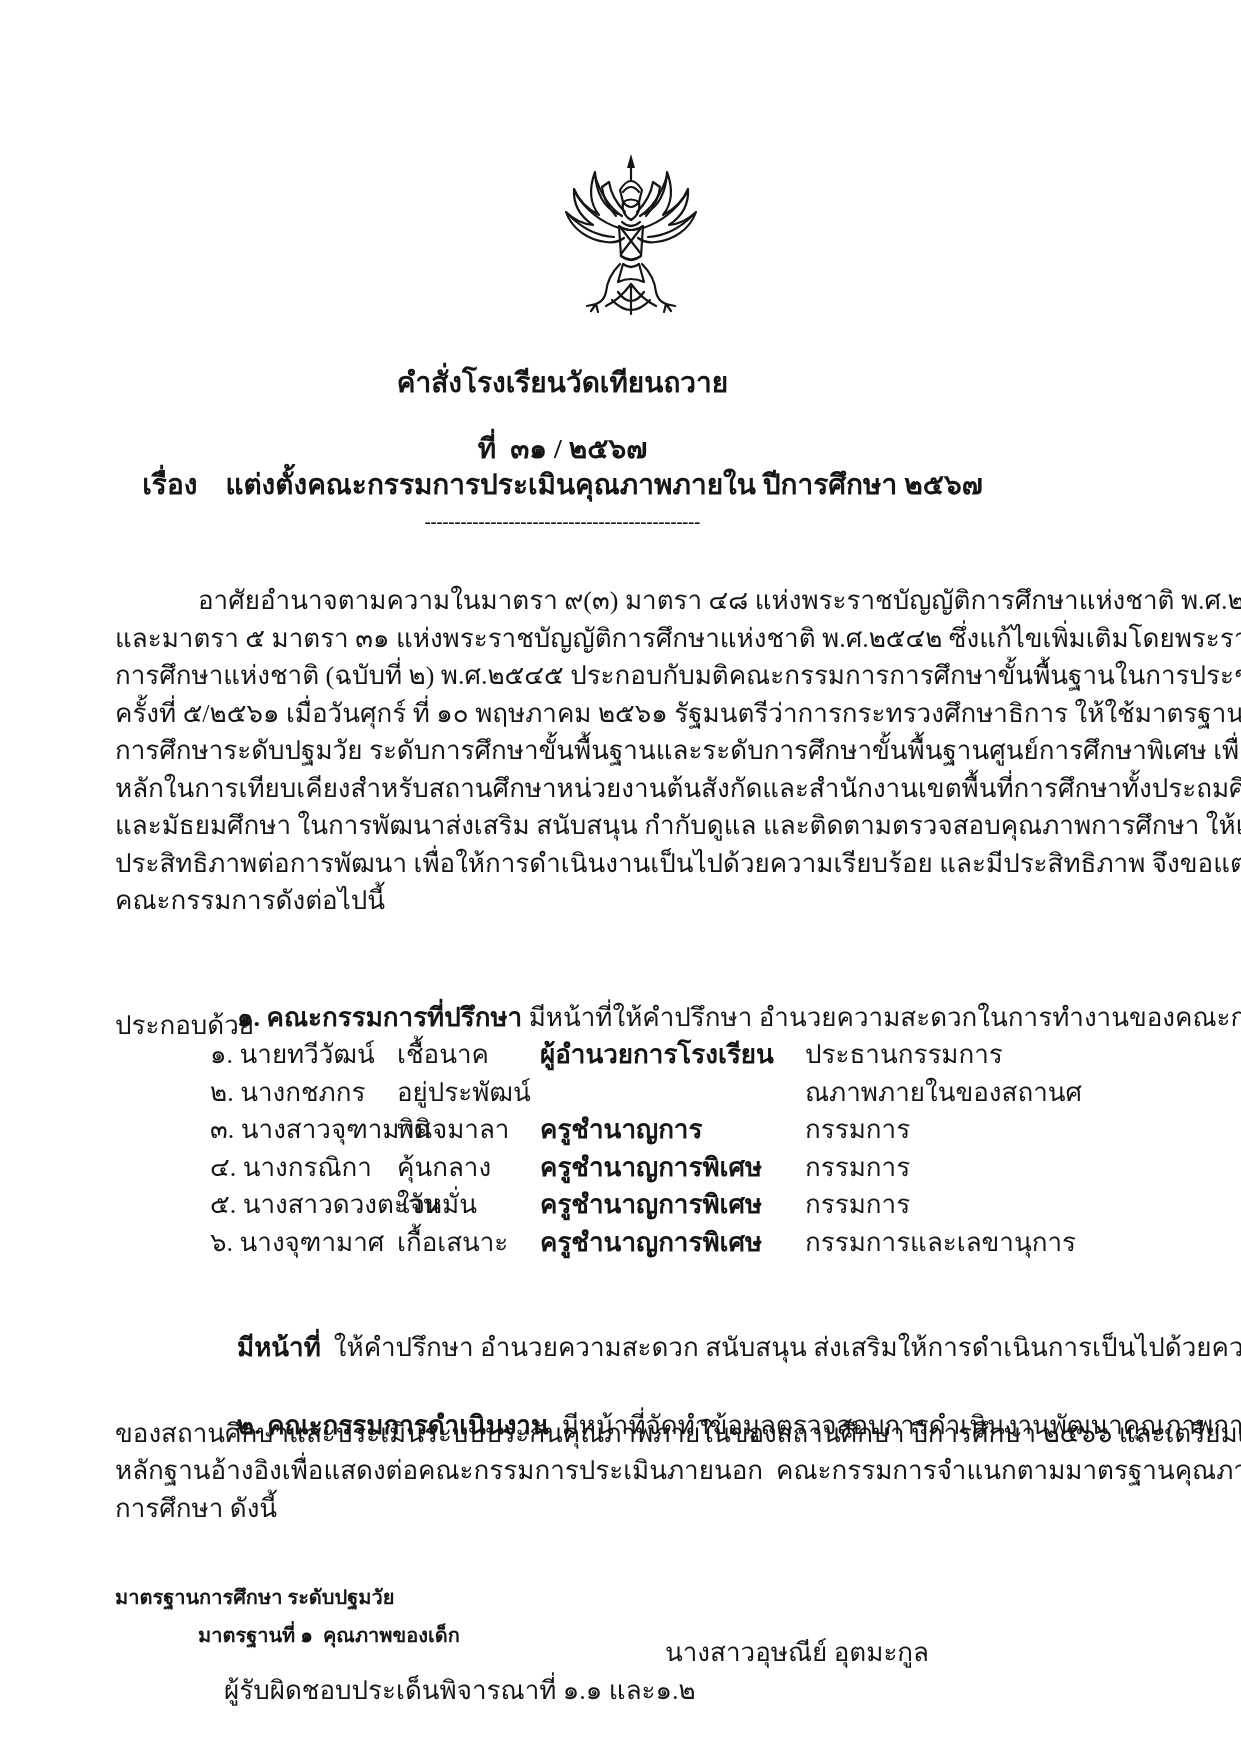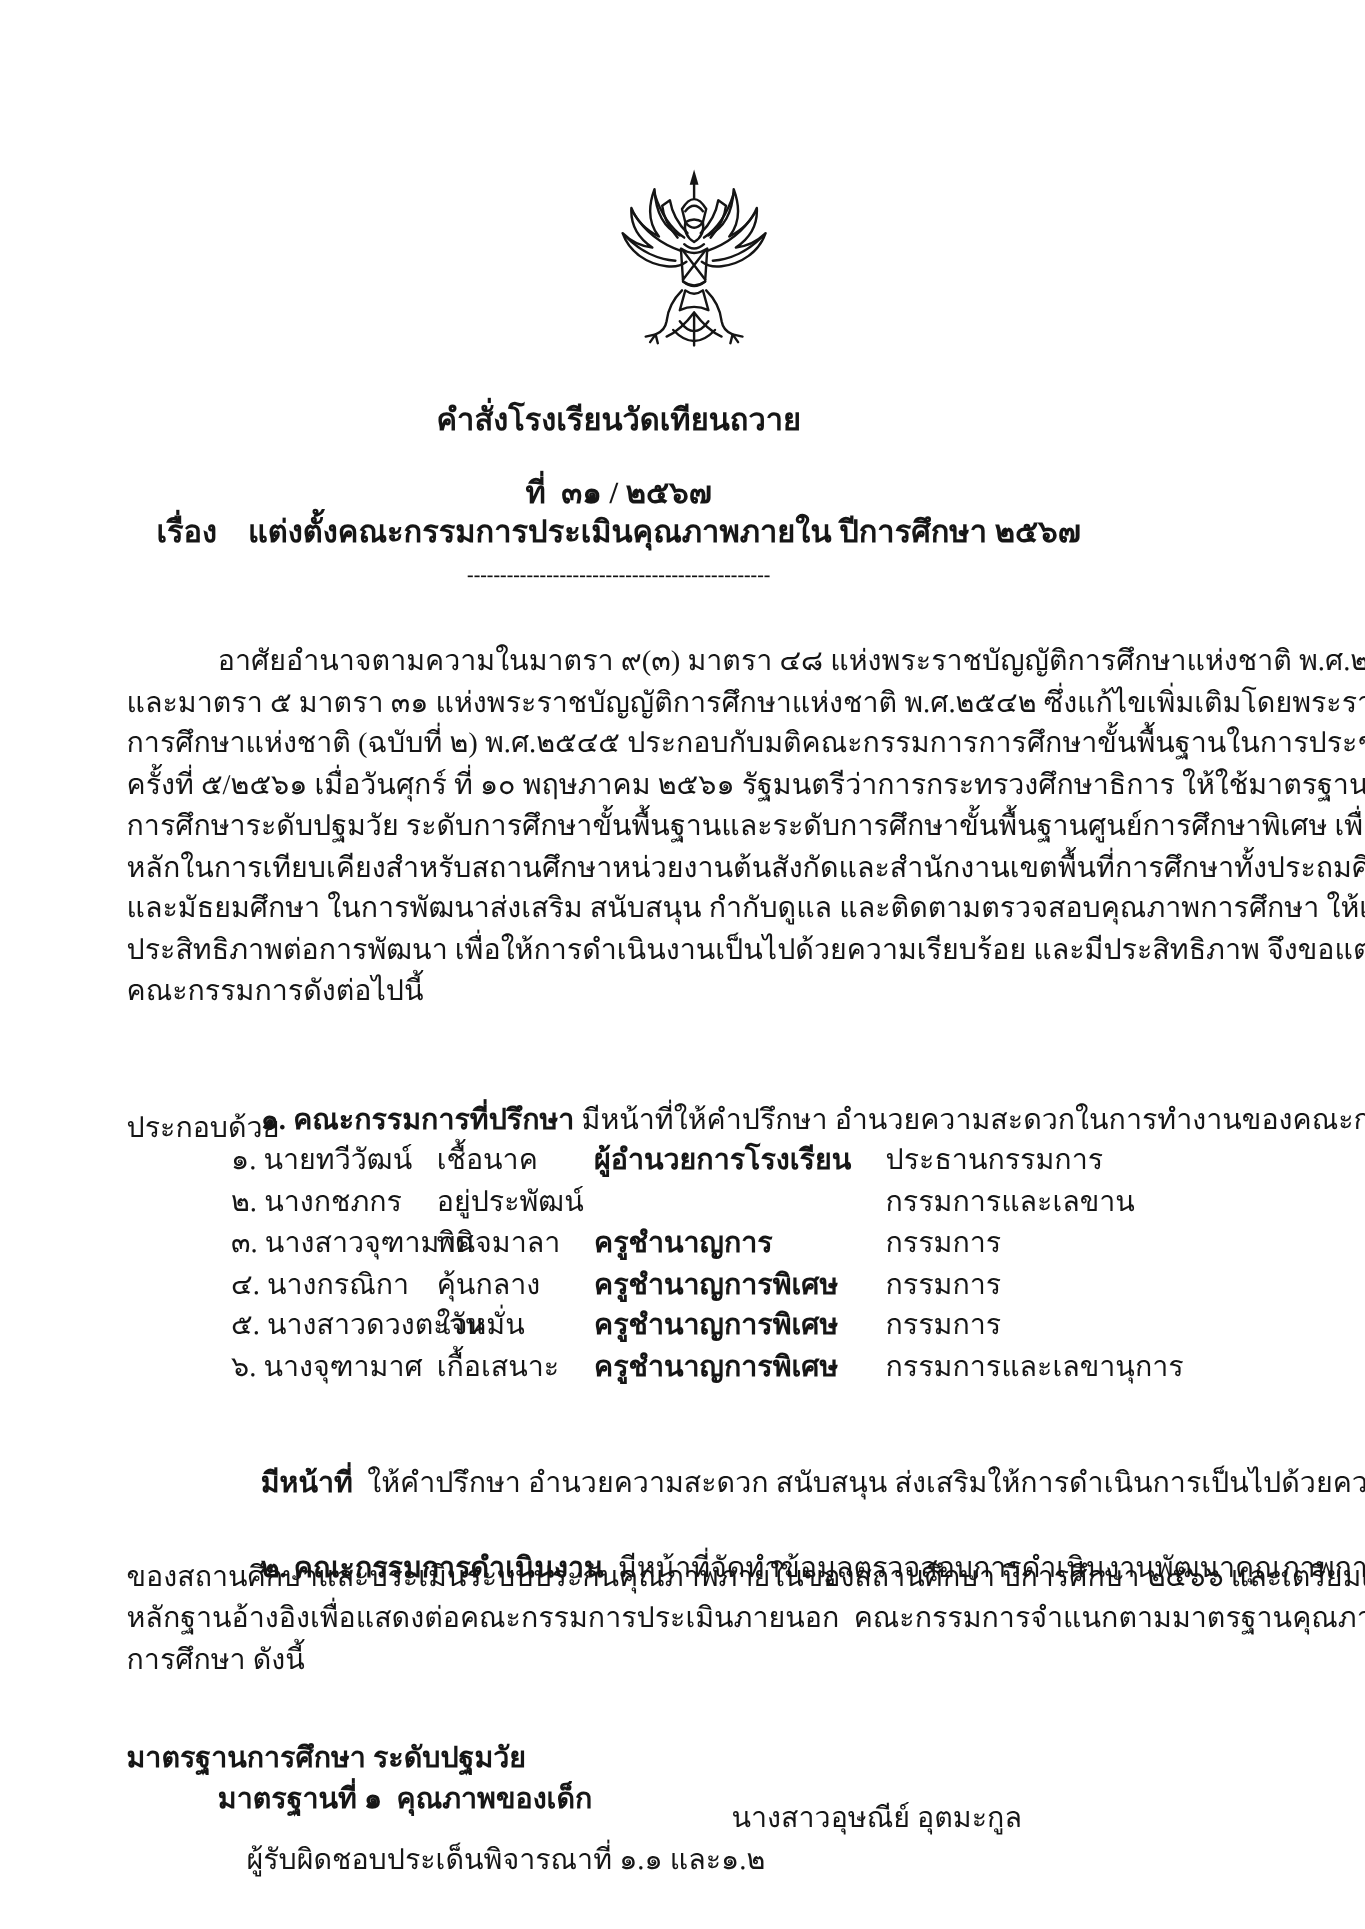--- a/index.html
+++ b/index.html
@@ -102,7 +102,7 @@
     <div class="row">
       <span class="c1 t">๒. นางกชภกร</span>
       <span class="c2 t">อยู่ประพัฒน์</span>
-      <span class="c4 t">กรรมการและเลขาน</span>
+      <span class="c4 t">ณภาพภายในของสถานศ</span>
     </div>
     <div class="row">
       <span class="c1 t">๓. นางสาวจุฑามาศ</span>

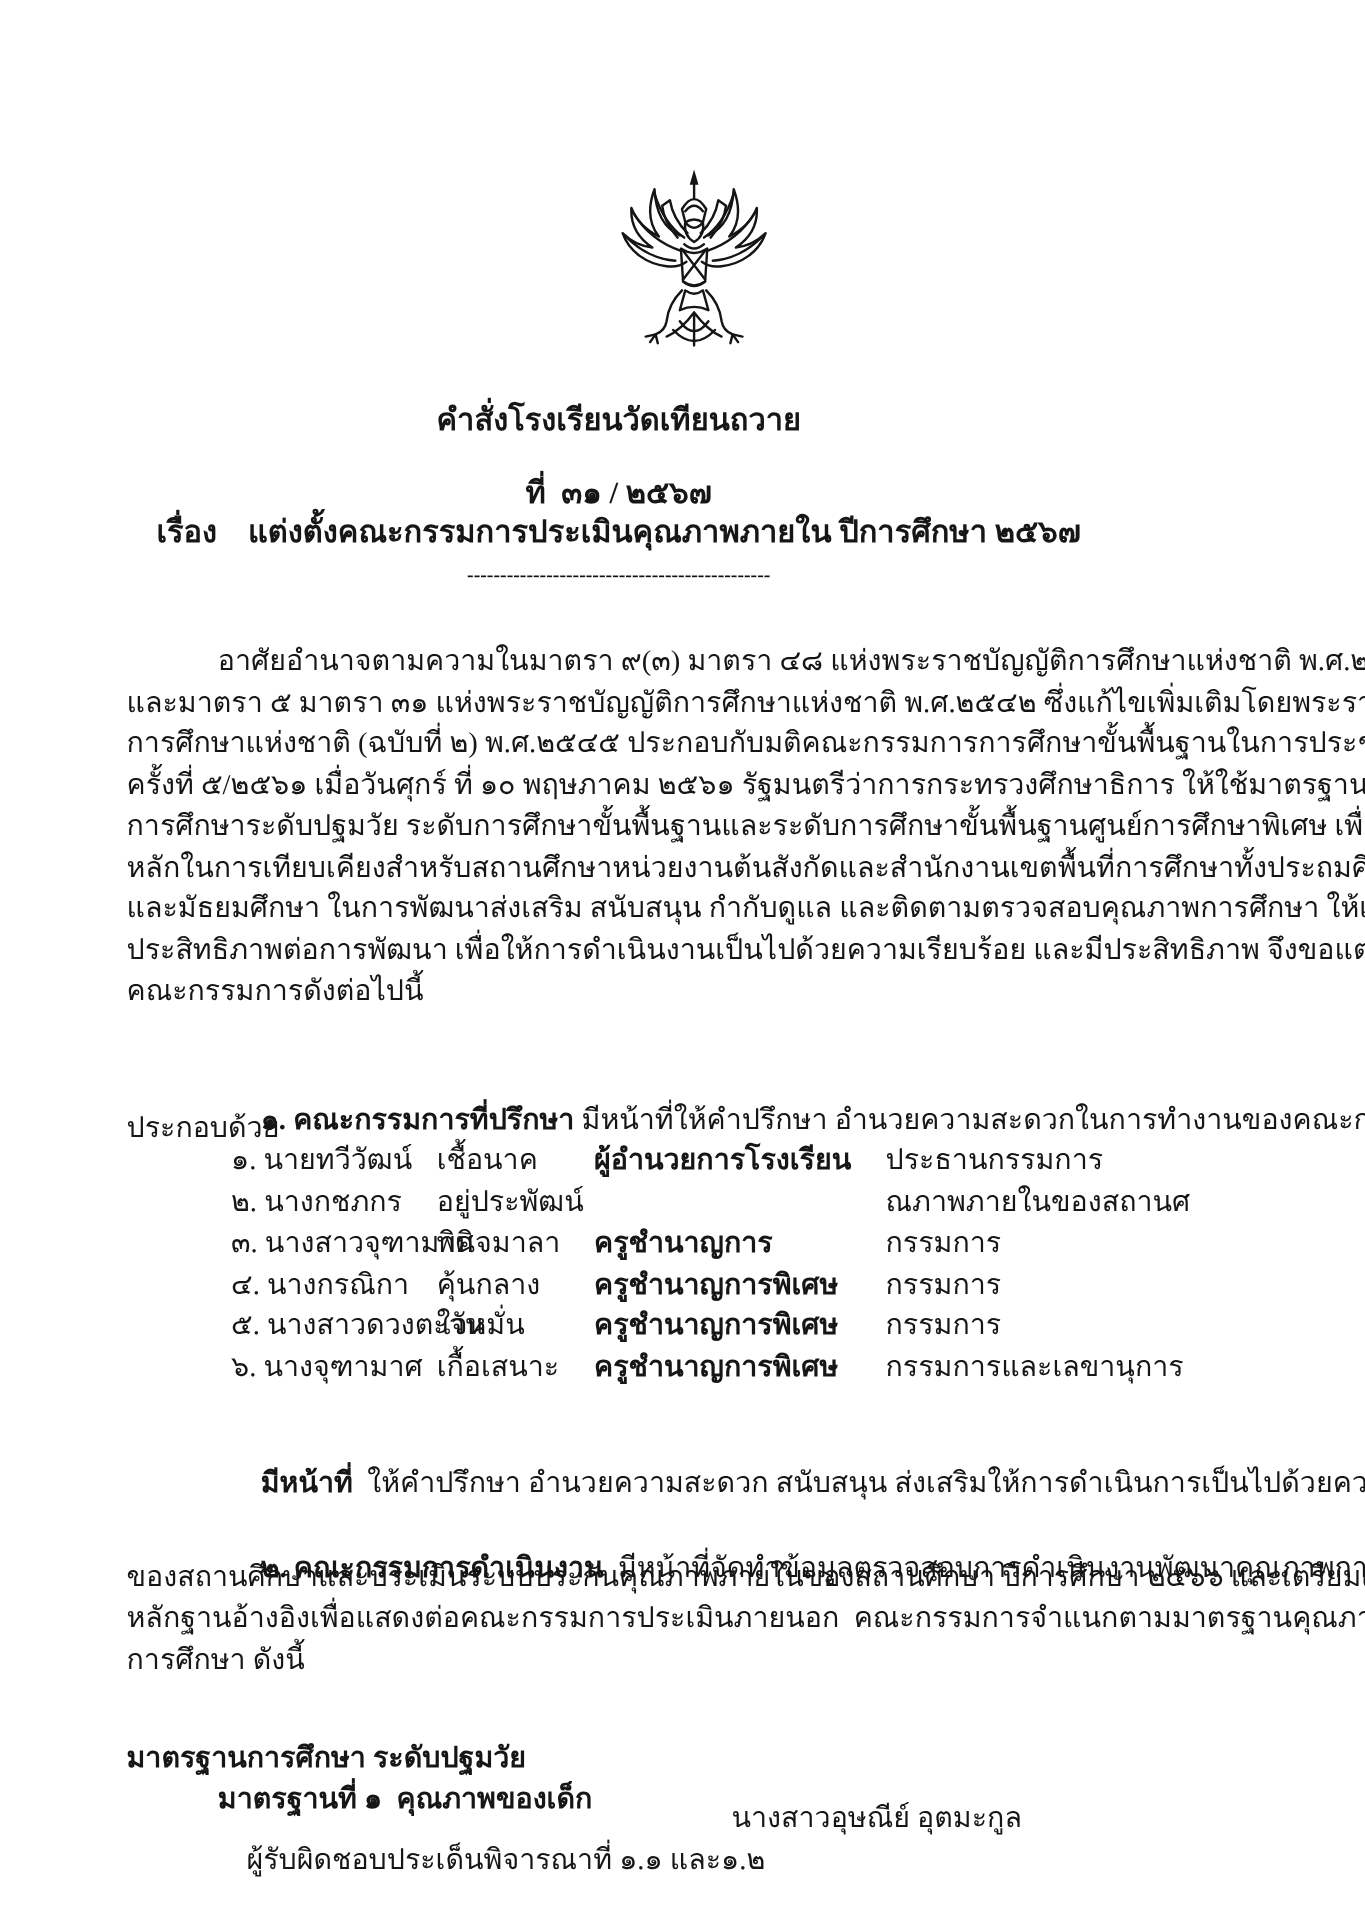--- a/index.html
+++ b/index.html
@@ -15,7 +15,7 @@
   .abs{position:absolute;}
   .center{left:0;width:1125px;text-align:center;}
   .b{font-weight:bold;margin-top:20px;}
-  .fs{font-size:26px;line-height:37.5px;}
+  .fs{font-size:20px;line-height:37.5px;}
   .title{font-size:28px;line-height:38px;font-weight:bold;}
   .divider{font-size:18px;line-height:20px;font-weight:bold;letter-spacing:0px;color:#111;}
   .para{position:absolute;left:115px;width:1016px;}

